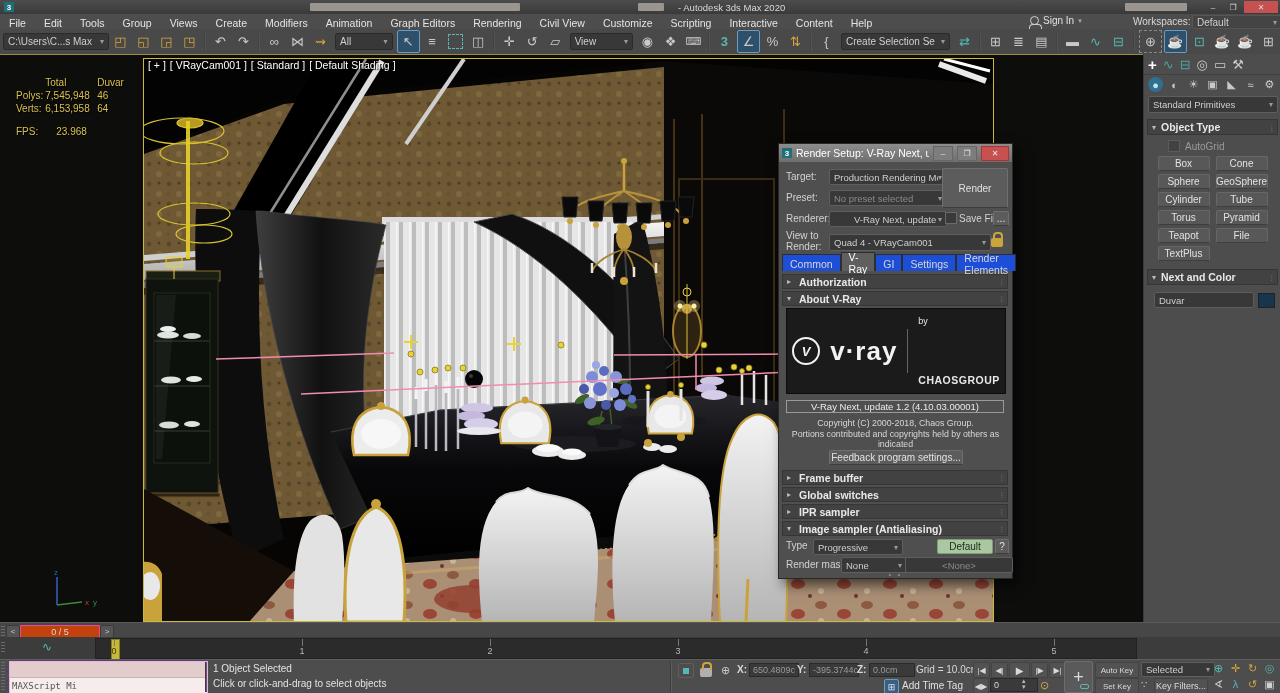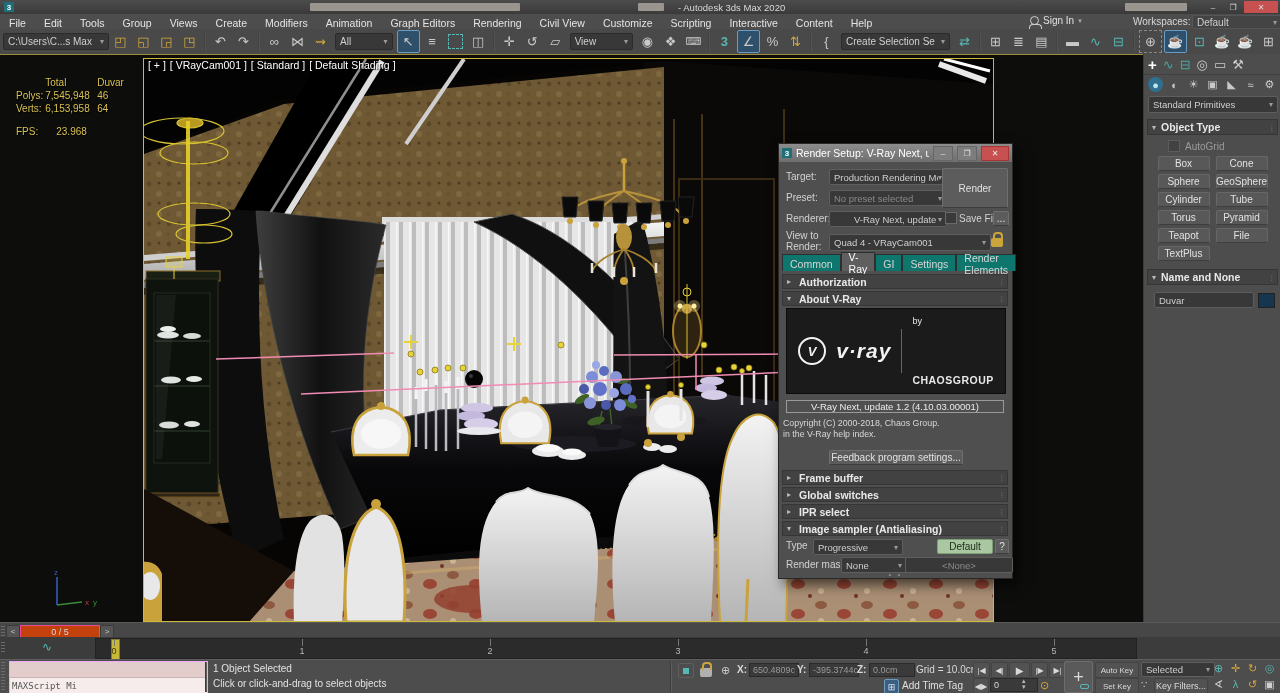--- a/index.html
+++ b/index.html
@@ -52,7 +52,7 @@
   .lock{position:absolute;width:12px;height:9px;background:#c9a53c;border-radius:2px;}
   .lock:before{content:"";position:absolute;left:2px;top:-6px;width:6px;height:6px;border:2px solid #c9a53c;border-bottom:none;border-radius:4px 4px 0 0;}
   .tabs{position:absolute;left:3px;top:110px;display:flex;}
-  .tab{height:15px;padding:1px 7px 0;background:#0f766e;border:1px solid #2e2e2e;border-bottom:none;font-size:10.5px;color:#d5d5d5;display:flex;align-items:center;}
+  .tab{height:15px;padding:1px 7px 0;background:#1d4ed8;border:1px solid #2e2e2e;border-bottom:none;font-size:10.5px;color:#d5d5d5;display:flex;align-items:center;}
   .tab.active{background:#5f5f5f;height:17px;margin-top:-2px;color:#fff;}
   .ro{position:absolute;left:3px;width:226px;height:15px;background:#424242;border:1px solid #363636;display:flex;align-items:center;gap:5px;padding:0 4px;box-sizing:border-box;}
   .ro b{font-size:10.5px;color:#e8e8e8;}

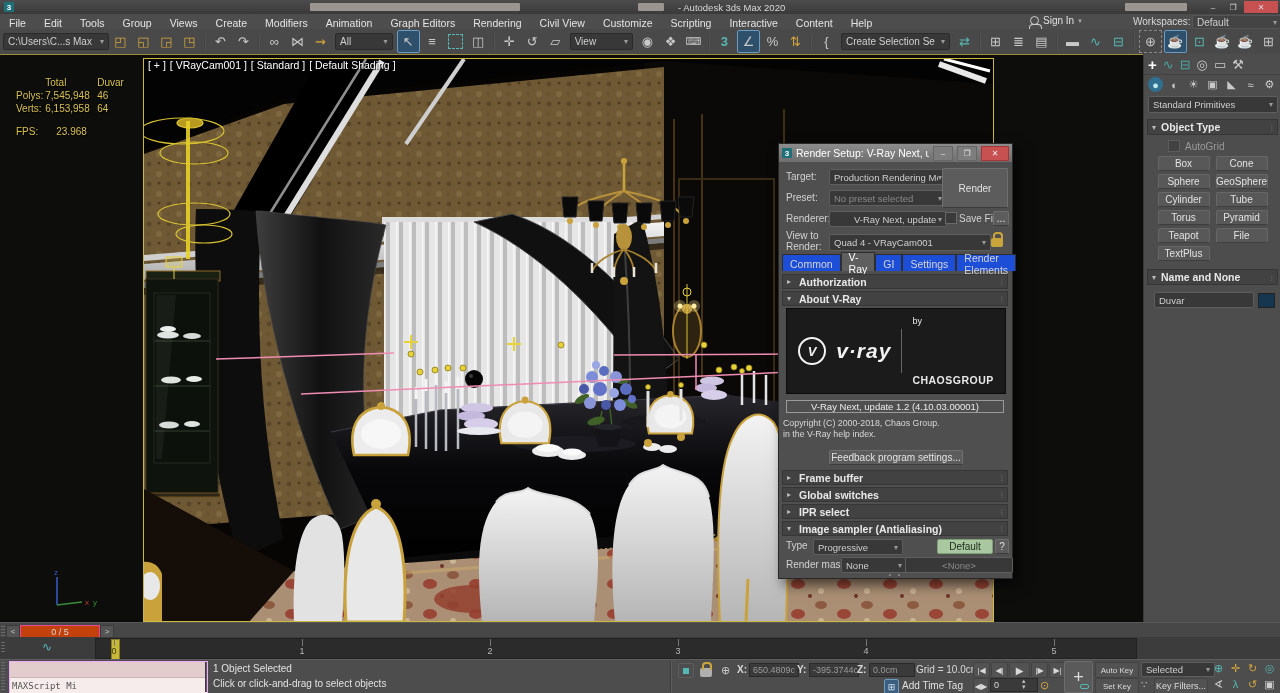--- a/index.html
+++ b/index.html
@@ -744,7 +744,7 @@
     </div>
     <div class="cp-ro" style="margin-top:8px;">
       <span class="caret" style="font-size:8px;color:#bbb;">▾</span>
-      <b style="font-size:10.5px;color:#e8e8e8;">Name and None</b>
+      <b style="font-size:10.5px;color:#e8e8e8;">Next and Color</b>
       <span class="pin" style="margin-left:auto;color:#777;font-size:8px;">⁝</span>
     </div>
     <div style="display:flex;align-items:center;gap:4px;margin:7px 6px 0 10px;">

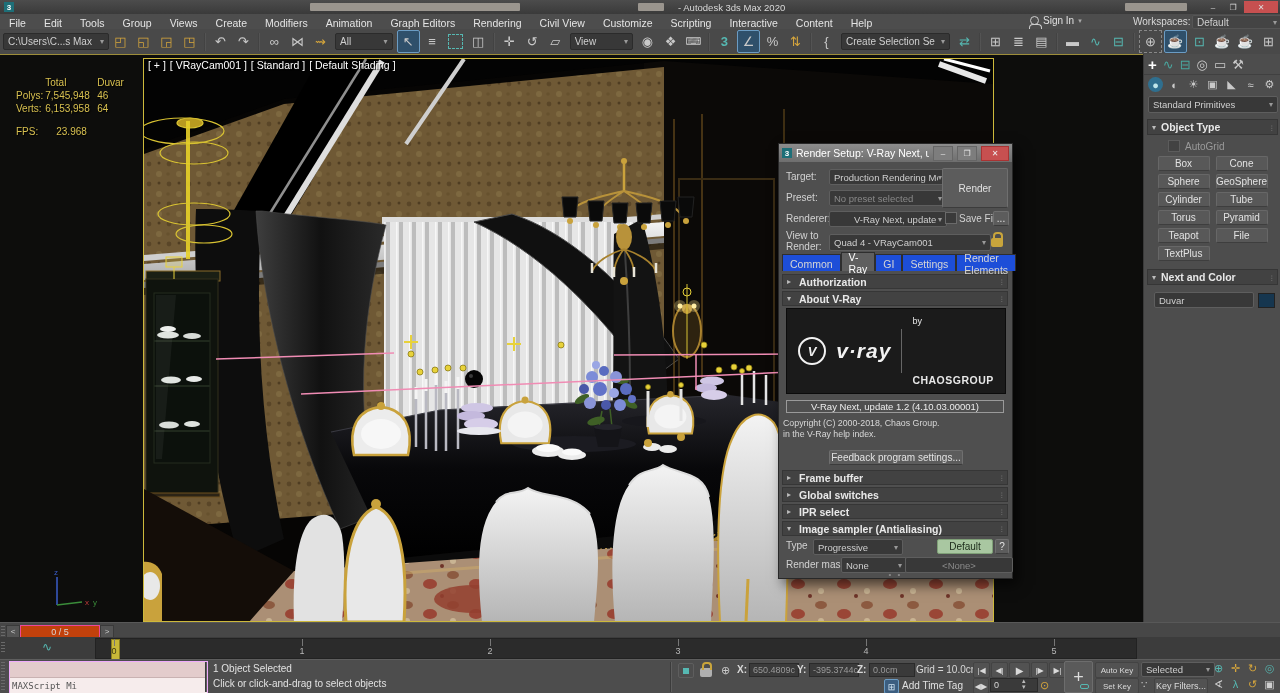--- a/index.html
+++ b/index.html
@@ -60,7 +60,7 @@
   .ro .pin{margin-left:auto;color:#777;font-size:8px;}
   .logobox{position:absolute;left:7px;top:164px;width:218px;height:84px;background:#1b1b1b;border:1px solid #0c0c0c;display:flex;align-items:center;justify-content:center;gap:10px;}
   .vray-circle{width:24px;height:24px;border:2.5px solid #f2f2f2;border-radius:50%;display:flex;align-items:center;justify-content:center;color:#f2f2f2;font-size:13px;font-weight:bold;font-style:italic;}
-  .vray-word{color:#f2f2f2;font-size:21px;font-weight:bold;letter-spacing:1px;font-style:italic;}
+  .vray-word{color:#f2f2f2;font-size:26px;font-weight:bold;letter-spacing:1px;}
   .logodiv{width:1px;height:44px;background:#666;}
   .bycg{display:flex;flex-direction:column;color:#e8e8e8;}
   .bycg .by{font-size:9px;}

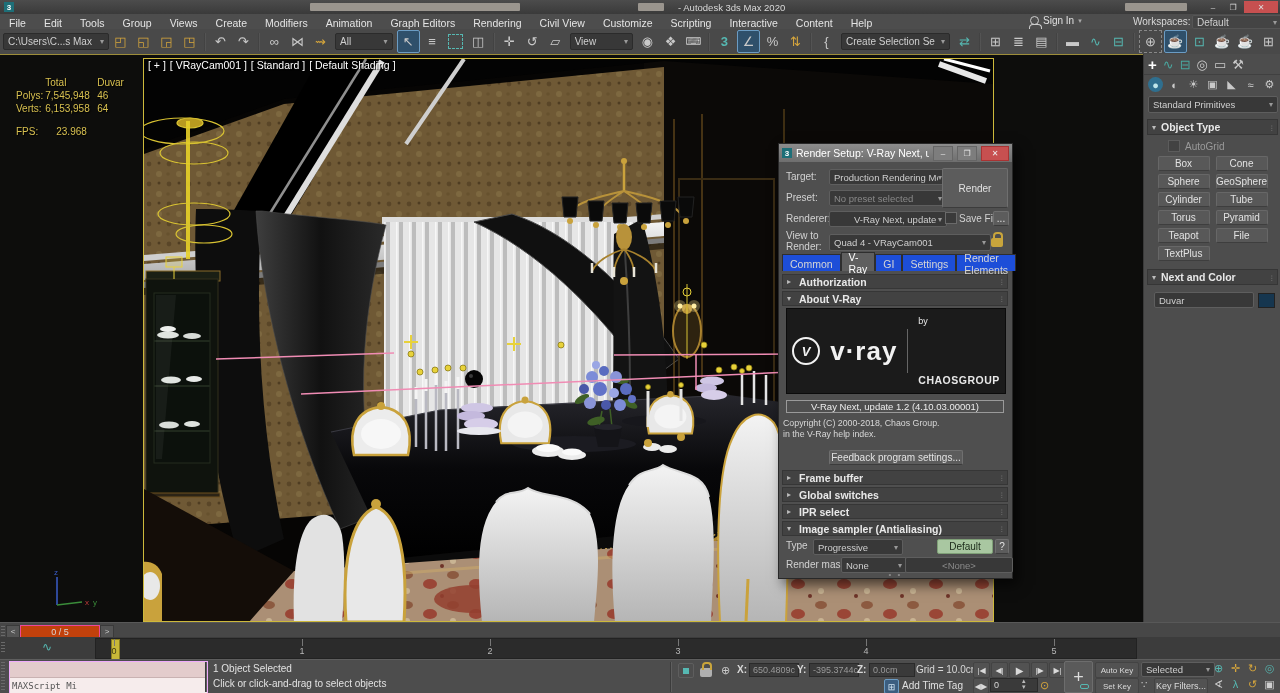--- a/index.html
+++ b/index.html
@@ -66,7 +66,7 @@
   .bycg .by{font-size:9px;}
   .bycg .cg{font-size:10.5px;font-weight:bold;letter-spacing:.5px;margin-top:48px;}
   .verbox{position:absolute;left:7px;top:256px;width:218px;height:13px;border:1px solid #9a9a9a;color:#ececec;font-size:9.5px;display:flex;align-items:center;justify-content:center;box-sizing:border-box;}
-  .copy{position:absolute;left:4px;top:274px;width:225px;color:#d8d8d8;font-size:8.8px;line-height:10.5px;text-align:left;}
+  .copy{position:absolute;left:4px;top:274px;width:225px;color:#d8d8d8;font-size:8.8px;line-height:10.5px;text-align:center;}
   .greenbtn{background:#a9c7a1;border:1px solid #7fa077;color:#1c2b1a;}
   .dots{position:absolute;left:0;width:100%;text-align:center;color:#8a8a8a;font-size:8px;letter-spacing:2px;}
   

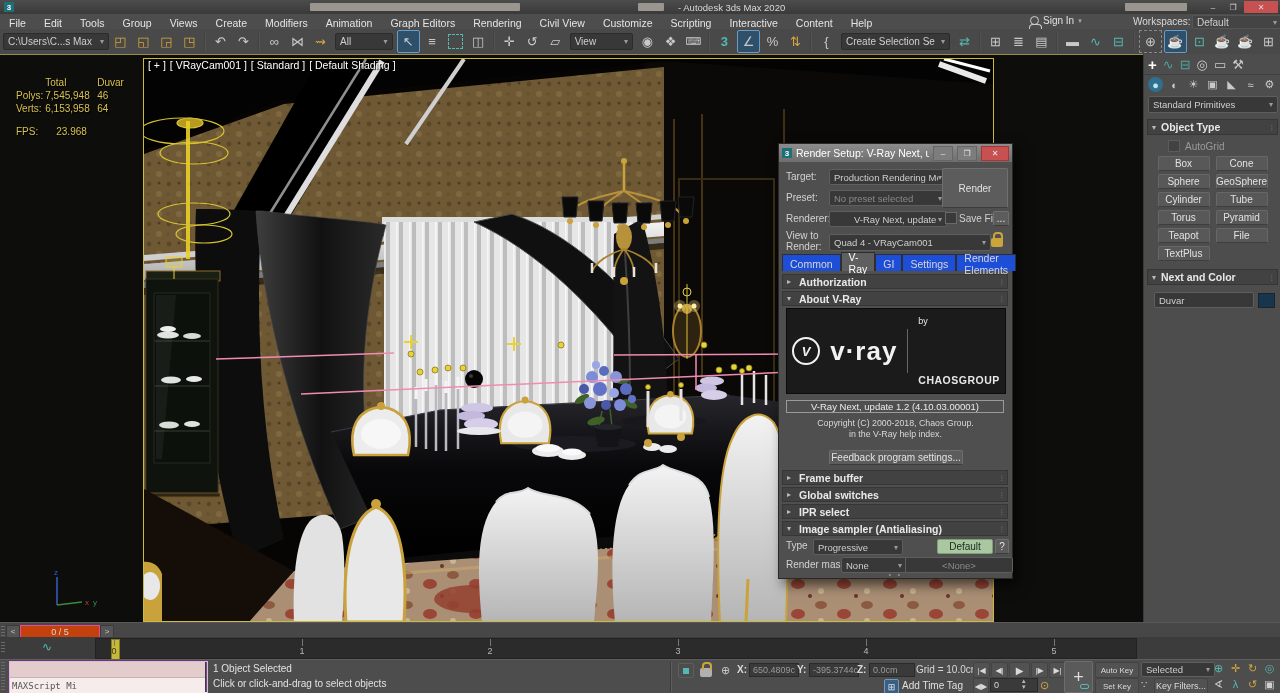--- a/index.html
+++ b/index.html
@@ -653,6 +653,7 @@
     <div class="verbox">V-Ray Next, update 1.2 (4.10.03.00001)</div>
     <div class="copy">
       <div>Copyright (C) 2000-2018, Chaos Group.</div>
+      <div>Portions contributed and copyrights held by others as indicated</div>
       <div>in the V-Ray help index.</div>
     </div>
     <div class="btn abs" style="left:50px;top:306px;width:132px;height:13px;">Feedback program settings...</div>

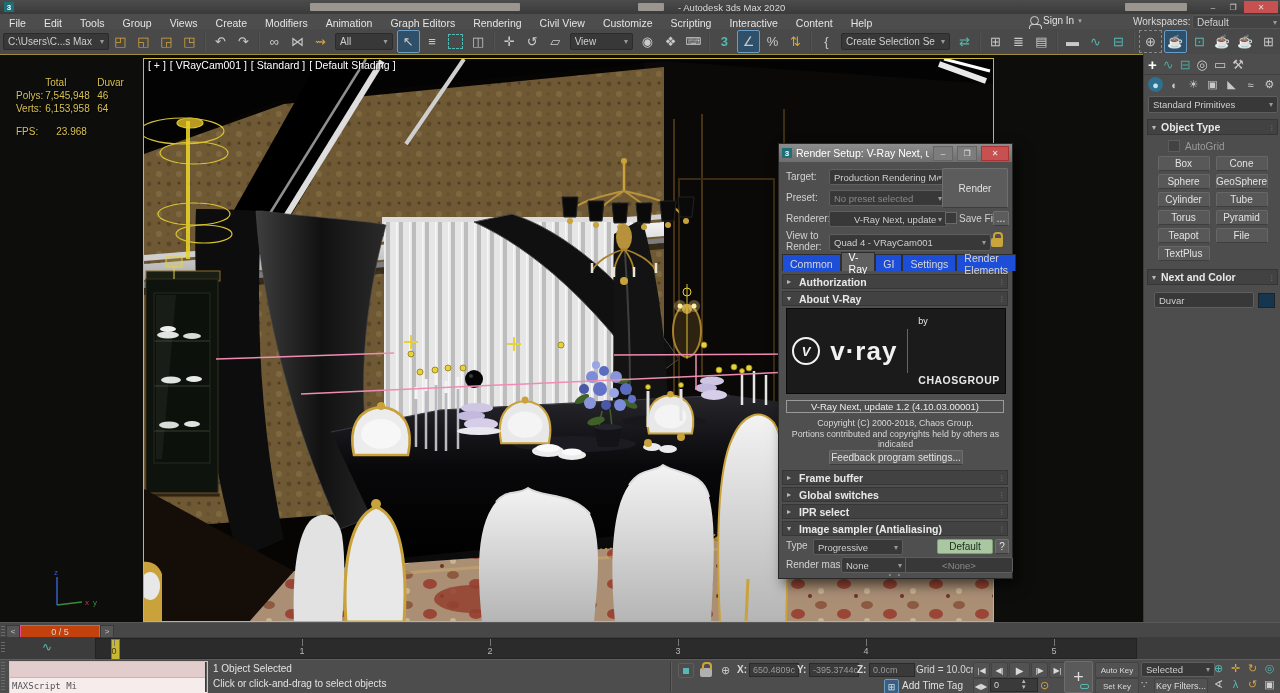--- a/index.html
+++ b/index.html
@@ -670,7 +670,7 @@
     </div>
     <div class="ro" style="top:360px;">
       <span class="caret">▸</span>
-      <b>IPR select</b>
+      <b>IPR sampler</b>
       <span class="pin">⁝</span>
     </div>
     <div class="ro" style="top:377px;">

